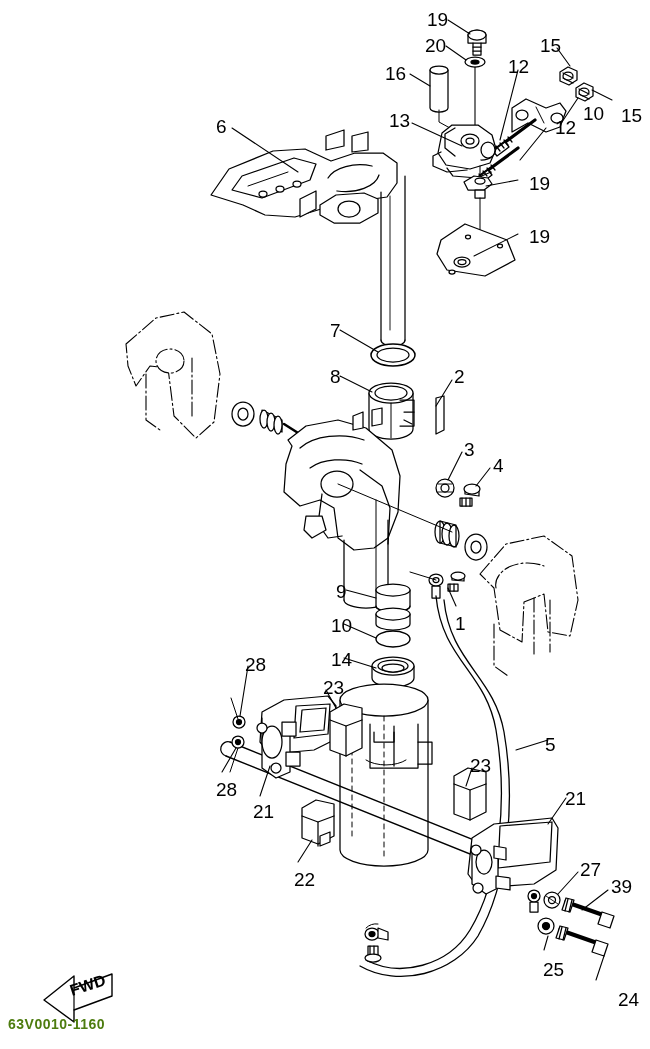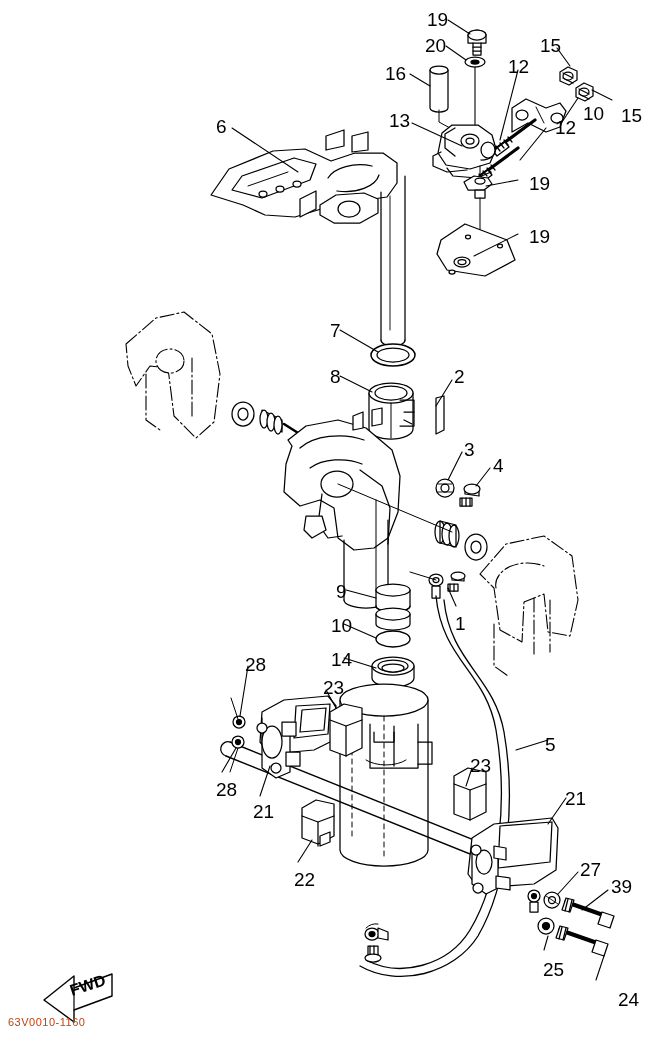--- a/index.html
+++ b/index.html
@@ -12,8 +12,8 @@
   .callout{position:absolute;font-family:"Liberation Sans",sans-serif;
            font-size:19px;font-weight:400;color:#000;line-height:1;
            white-space:nowrap;pointer-events:auto;}
-  #partno{position:absolute;left:8px;top:1016px;font-size:11px;
-          letter-spacing:.5px;color:#c2410c;}
+  #partno{position:absolute;left:8px;top:1016px;font-size:14px;
+          letter-spacing:.5px;color:#4d7c0f;font-weight:bold;}
   .fwd-text{font-family:"Liberation Sans",sans-serif;font-weight:bold;
             font-size:16px;fill:#000;}
 </style>

